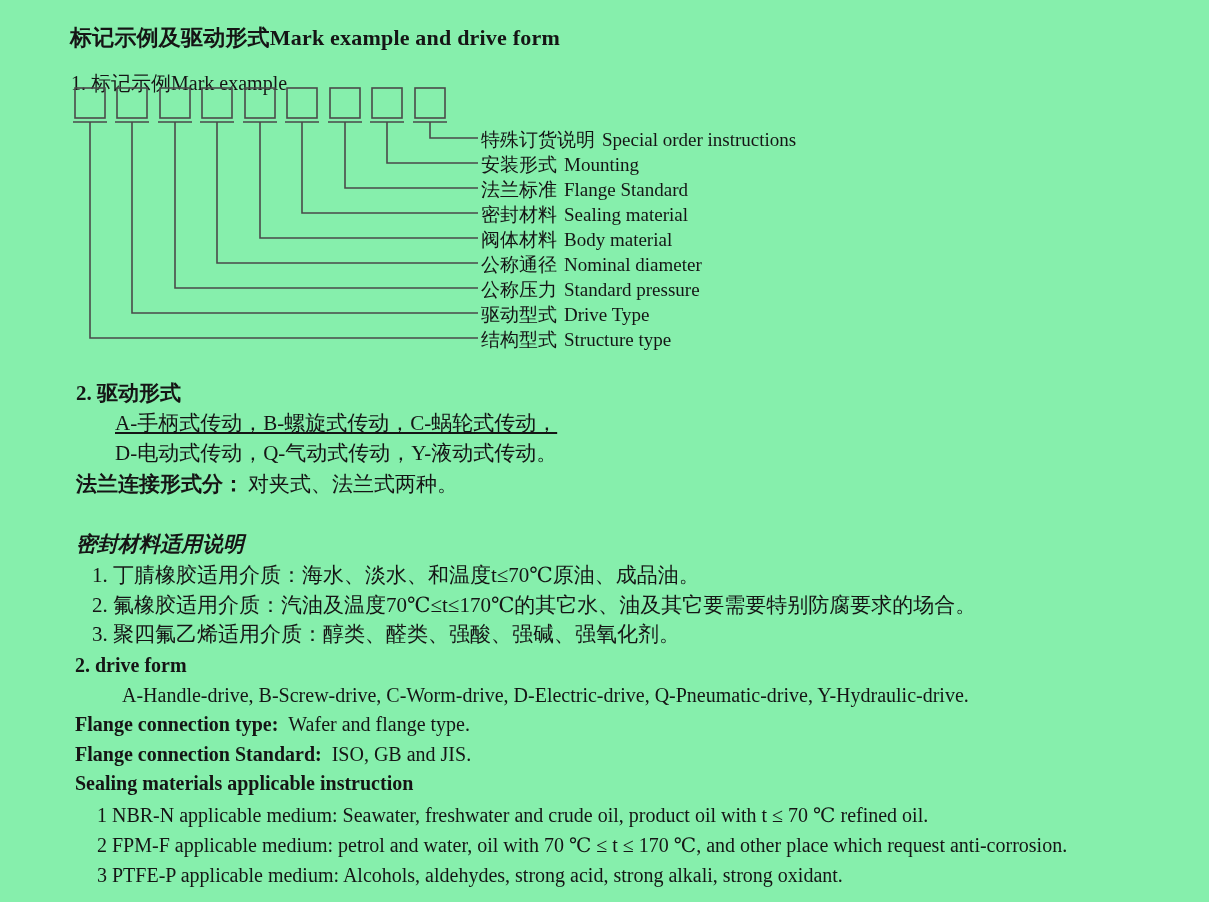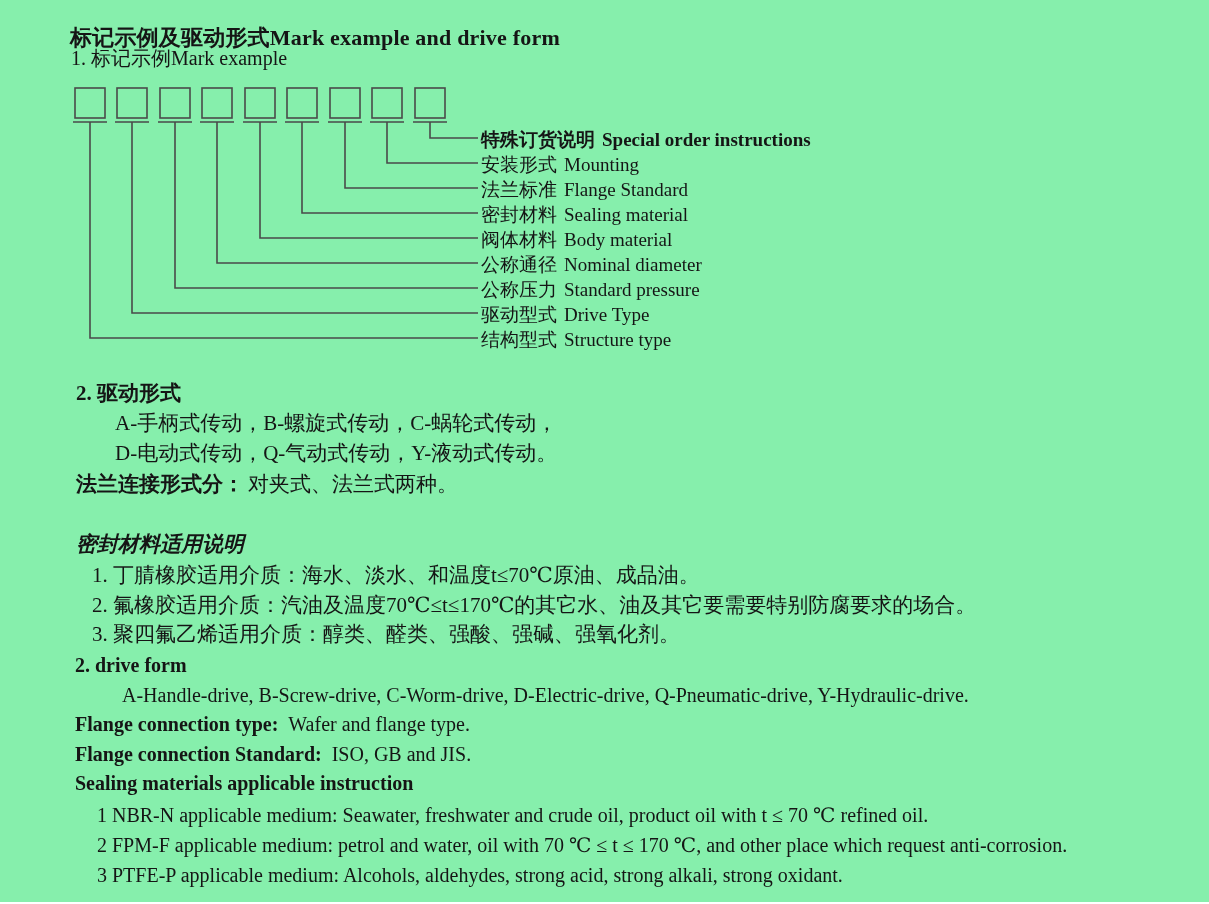--- a/index.html
+++ b/index.html
@@ -45,7 +45,7 @@
 <div class="page">
 
   <div class="abs title" style="left:70px; top:23px;">标记示例及驱动形式Mark example and drive form</div>
-  <div class="abs subtitle" style="left:71px; top:45px;">1. 标记示例Mark example</div>
+  <div class="abs subtitle" style="left:71px; top:70px;">1. 标记示例Mark example</div>
 
   <div class="abs" style="left:60px; top:80px;">
     <svg width="430" height="270" viewBox="0 0 430 270">

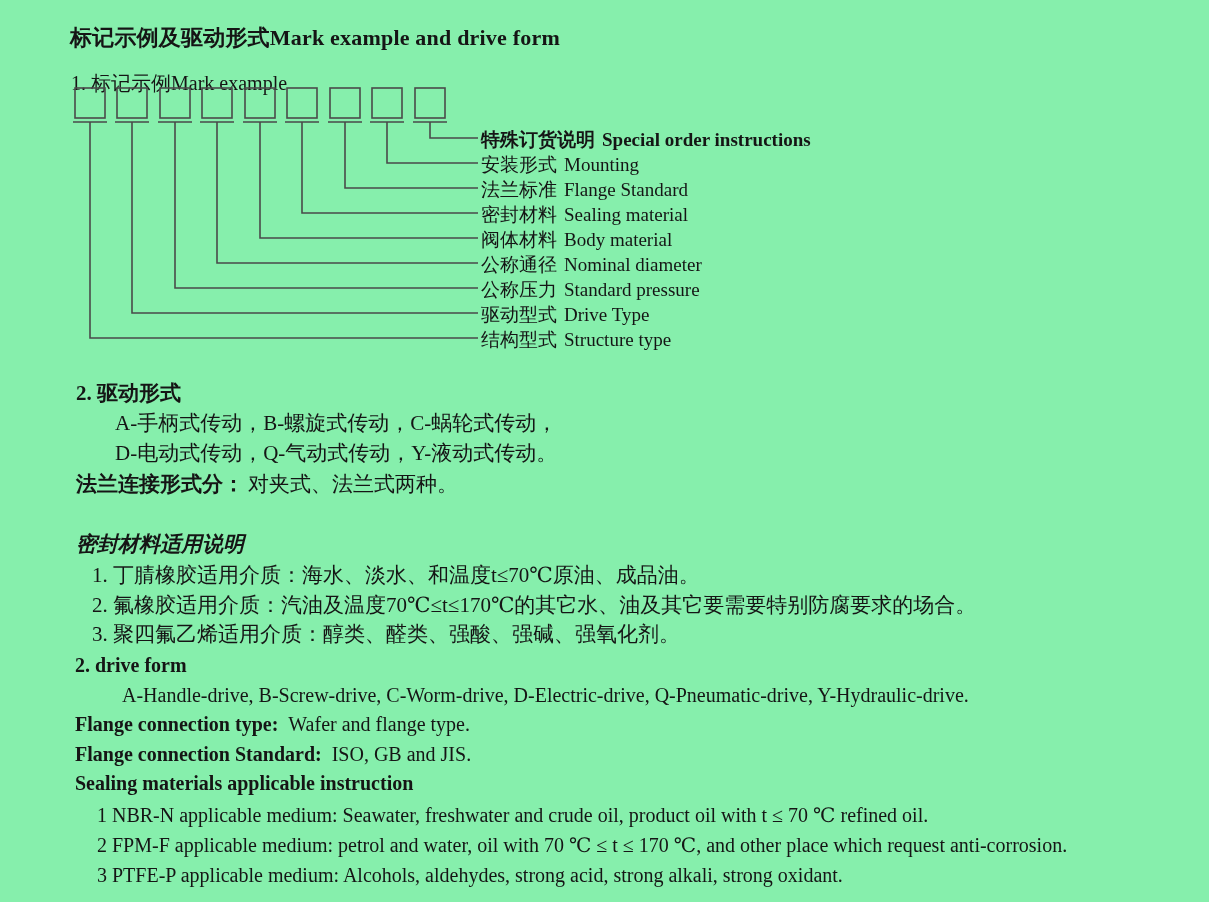--- a/index.html
+++ b/index.html
@@ -75,7 +75,7 @@
     </svg>
   </div>
 
-  <div class="abs diagram-label" style="left:481px; top:128px;font-weight:bold;">
+  <div class="abs diagram-label" style="left:481px; top:128px;">
     <span class="zh">特殊订货说明</span><span class="en">Special order instructions</span>
   </div>
   <div class="abs diagram-label" style="left:481px; top:153px;">

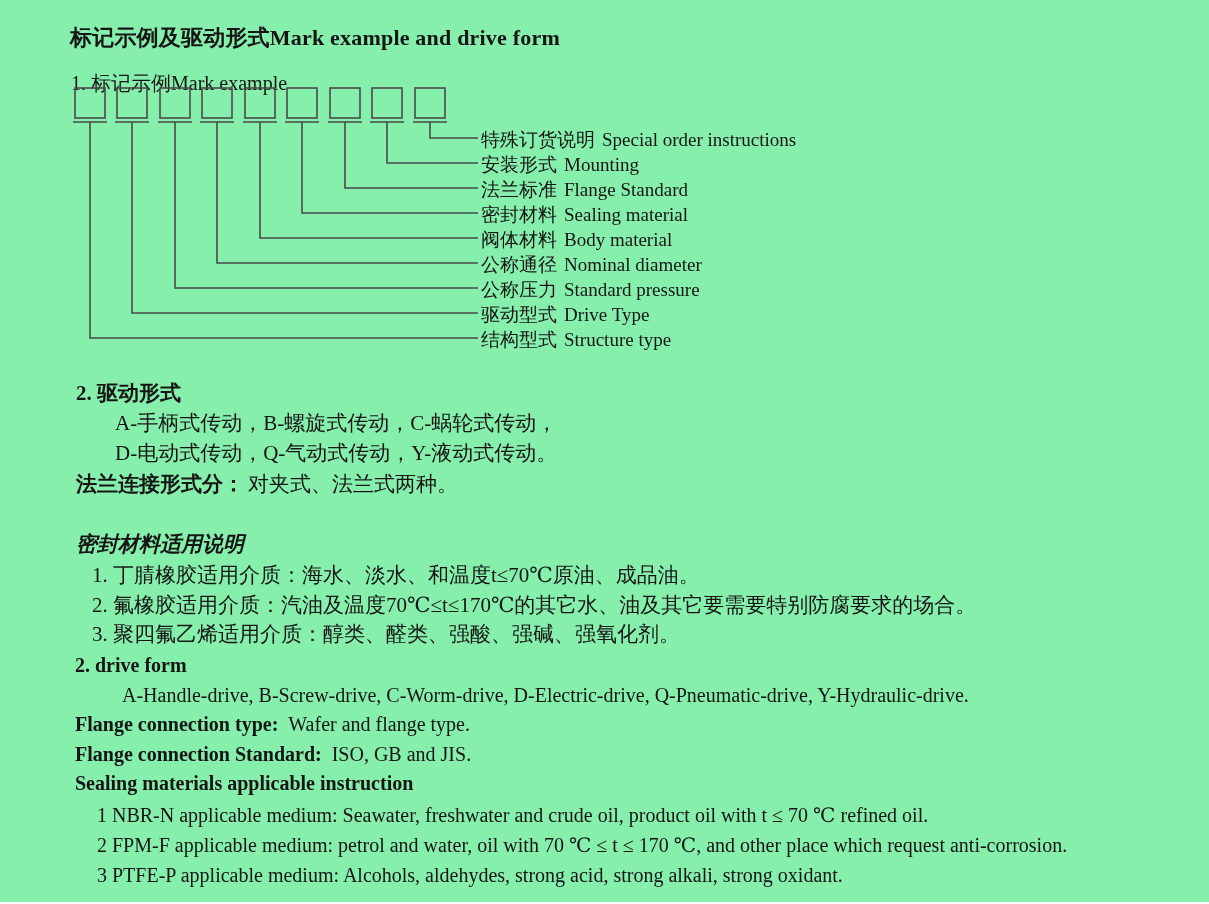--- a/index.html
+++ b/index.html
@@ -104,7 +104,7 @@
   </div>
 
   <div class="abs zh-heading" style="left:76px; top:379px;">2. 驱动形式</div>
-  <div class="abs zh-body" style="left:115px; top:409px;">A-手柄式传动，B-螺旋式传动，C-蜗轮式传动，</div>
+  <div class="abs zh-body" style="left:115px; top:409px;text-decoration:underline;">A-手柄式传动，B-螺旋式传动，C-蜗轮式传动，</div>
   <div class="abs zh-body" style="left:115px; top:439px;">D-电动式传动，Q-气动式传动，Y-液动式传动。</div>
 
   <div class="abs zh-mixed" style="left:76px; top:470px;">

